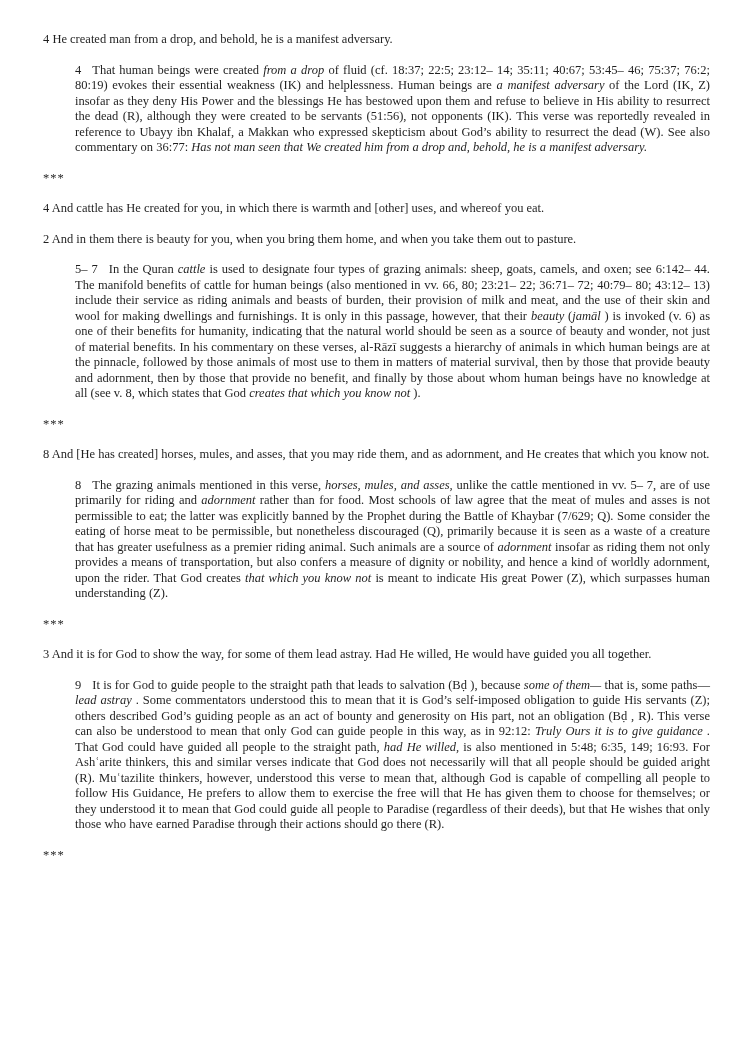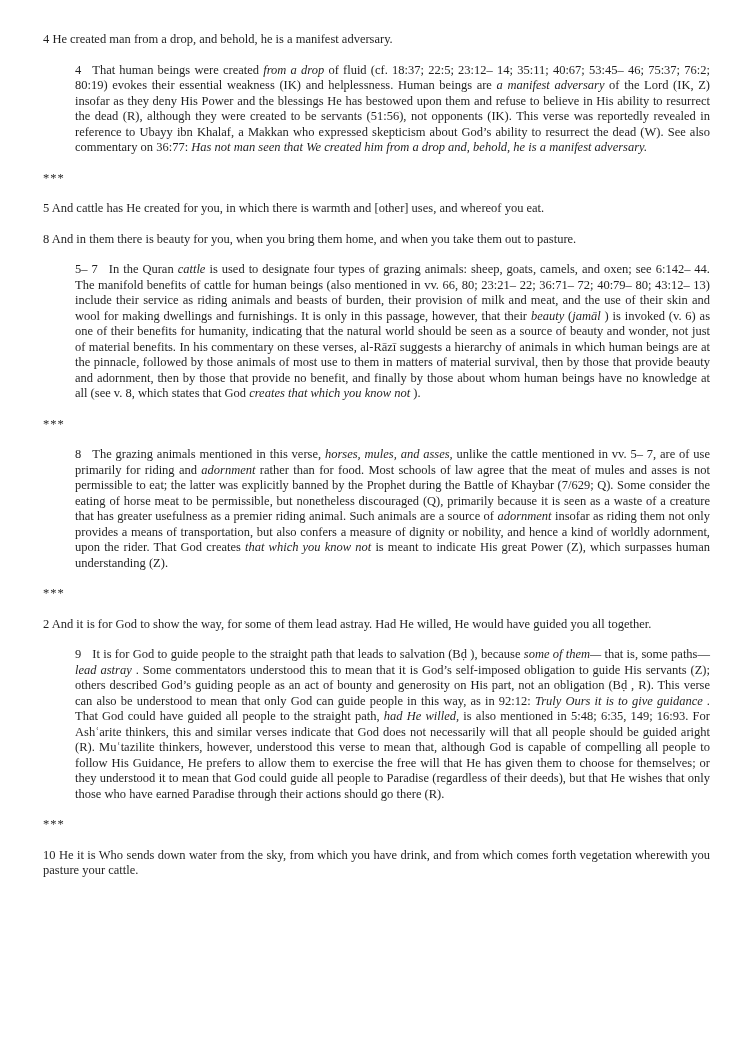--- a/index.html
+++ b/index.html
@@ -50,7 +50,7 @@
       <p class="verse"><span>4 He created man from a drop, and behold, he is a manifest adversary.</span></p>
       <p class="commentary"><span class="num">4</span><span>That human beings were created </span><i>from a drop</i><span> of fluid (cf. 18:37; 22:5; 23:12– 14; 35:11; 40:67; 53:45– 46; 75:37; 76:2; 80:19) evokes their essential weakness (IK) and helplessness. Human beings are </span><i>a manifest adversary</i><span> of the Lord (IK, Z) insofar as they deny His Power and the blessings He has bestowed upon them and refuse to believe in His ability to resurrect the dead (R), although they were created to be servants (51:56), not opponents (IK). This verse was reportedly revealed in reference to Ubayy ibn Khalaf, a Makkan who expressed skepticism about God’s ability to resurrect the dead (W). See also commentary on 36:77: </span><i>Has not man seen that We created him from a drop and, behold, he is a manifest adversary.</i></p>
       <p class="separator">***</p>
-      <p class="verse"><span>5 And cattle has He created for you, in which there is warmth and [other] uses, and whereof you eat.</span></p>
+      <p class="verse"><span>4 And cattle has He created for you, in which there is warmth and [other] uses, and whereof you eat.</span></p>
       <p class="verse"><span>8 And in them there is beauty for you, when you bring them home, and when you take them out to pasture.</span></p>
       <p class="commentary"><span class="num">5– 7</span><span>In the Quran </span><i>cattle</i><span> is used to designate four types of grazing animals: sheep, goats, camels, and oxen; see 6:142– 44. The manifold benefits of cattle for human beings (also mentioned in vv. 66, 80; 23:21– 22; 36:71– 72; 40:79– 80; 43:12– 13) include their service as riding animals and beasts of burden, their provision of milk and meat, and the use of their skin and wool for making dwellings and furnishings. It is only in this passage, however, that their </span><i>beauty</i><span> (</span><i>jamāl</i><span> ) is invoked (v. 6) as one of their benefits for humanity, indicating that the natural world should be seen as a source of beauty and wonder, not just of material benefits. In his commentary on these verses, al-Rāzī suggests a hierarchy of animals in which human beings are at the pinnacle, followed by those animals of most use to them in matters of material survival, then by those that provide beauty and adornment, then by those that provide no benefit, and finally by those about whom human beings have no knowledge at all (see v. 8, which states that God </span><i>creates that which you know not</i><span> ).</span></p>
       <p class="separator">***</p>

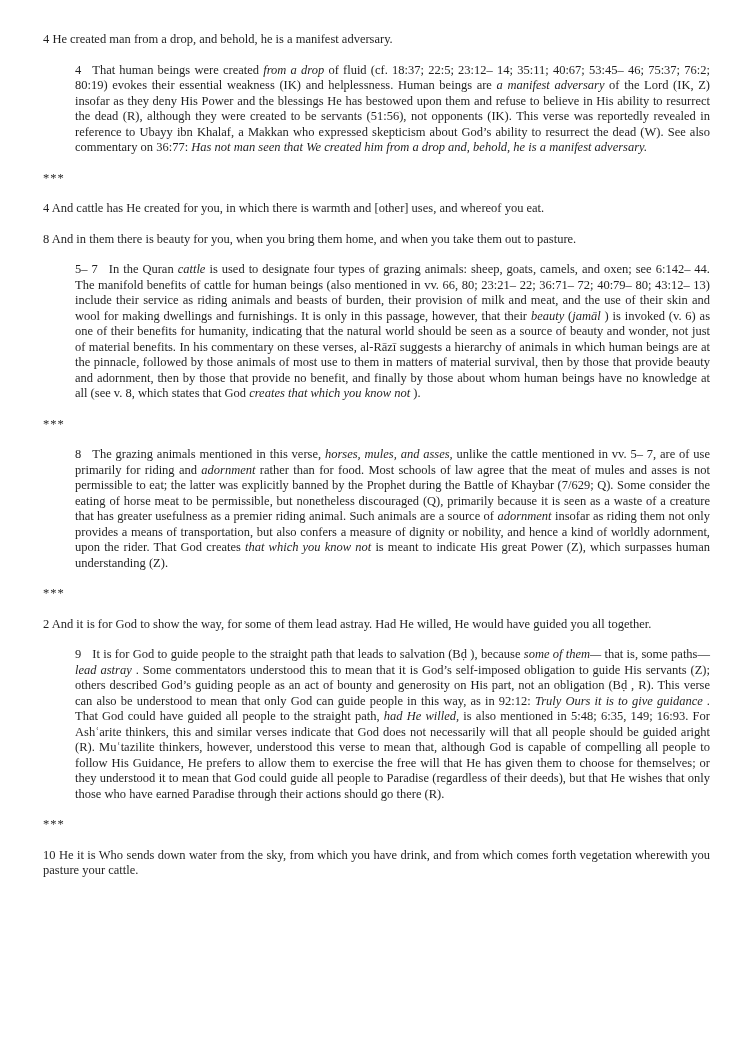--- a/index.html
+++ b/index.html
@@ -51,7 +51,7 @@
       <p class="commentary"><span class="num">4</span><span>That human beings were created </span><i>from a drop</i><span> of fluid (cf. 18:37; 22:5; 23:12– 14; 35:11; 40:67; 53:45– 46; 75:37; 76:2; 80:19) evokes their essential weakness (IK) and helplessness. Human beings are </span><i>a manifest adversary</i><span> of the Lord (IK, Z) insofar as they deny His Power and the blessings He has bestowed upon them and refuse to believe in His ability to resurrect the dead (R), although they were created to be servants (51:56), not opponents (IK). This verse was reportedly revealed in reference to Ubayy ibn Khalaf, a Makkan who expressed skepticism about God’s ability to resurrect the dead (W). See also commentary on 36:77: </span><i>Has not man seen that We created him from a drop and, behold, he is a manifest adversary.</i></p>
       <p class="separator">***</p>
       <p class="verse"><span>4 And cattle has He created for you, in which there is warmth and [other] uses, and whereof you eat.</span></p>
-      <p class="verse"><span>8 And in them there is beauty for you, when you bring them home, and when you take them out to pasture.</span></p>
+      <p class="verse"><span>2 And in them there is beauty for you, when you bring them home, and when you take them out to pasture.</span></p>
       <p class="commentary"><span class="num">5– 7</span><span>In the Quran </span><i>cattle</i><span> is used to designate four types of grazing animals: sheep, goats, camels, and oxen; see 6:142– 44. The manifold benefits of cattle for human beings (also mentioned in vv. 66, 80; 23:21– 22; 36:71– 72; 40:79– 80; 43:12– 13) include their service as riding animals and beasts of burden, their provision of milk and meat, and the use of their skin and wool for making dwellings and furnishings. It is only in this passage, however, that their </span><i>beauty</i><span> (</span><i>jamāl</i><span> ) is invoked (v. 6) as one of their benefits for humanity, indicating that the natural world should be seen as a source of beauty and wonder, not just of material benefits. In his commentary on these verses, al-Rāzī suggests a hierarchy of animals in which human beings are at the pinnacle, followed by those animals of most use to them in matters of material survival, then by those that provide beauty and adornment, then by those that provide no benefit, and finally by those about whom human beings have no knowledge at all (see v. 8, which states that God </span><i>creates that which you know not</i><span> ).</span></p>
       <p class="separator">***</p>
       <p class="commentary"><span class="num">8</span><span>The grazing animals mentioned in this verse, </span><i>horses, mules, and asses,</i><span> unlike the cattle mentioned in vv. 5– 7, are of use primarily for riding and </span><i>adornment</i><span> rather than for food. Most schools of law agree that the meat of mules and asses is not permissible to eat; the latter was explicitly banned by the Prophet during the Battle of Khaybar (7/629; Q). Some consider the eating of horse meat to be permissible, but nonetheless discouraged (Q), primarily because it is seen as a waste of a creature that has greater usefulness as a premier riding animal. Such animals are a source of </span><i>adornment</i><span> insofar as riding them not only provides a means of transportation, but also confers a measure of dignity or nobility, and hence a kind of worldly adornment, upon the rider. That God creates </span><i>that which you know not</i><span> is meant to indicate His great Power (Z), which surpasses human understanding (Z).</span></p>

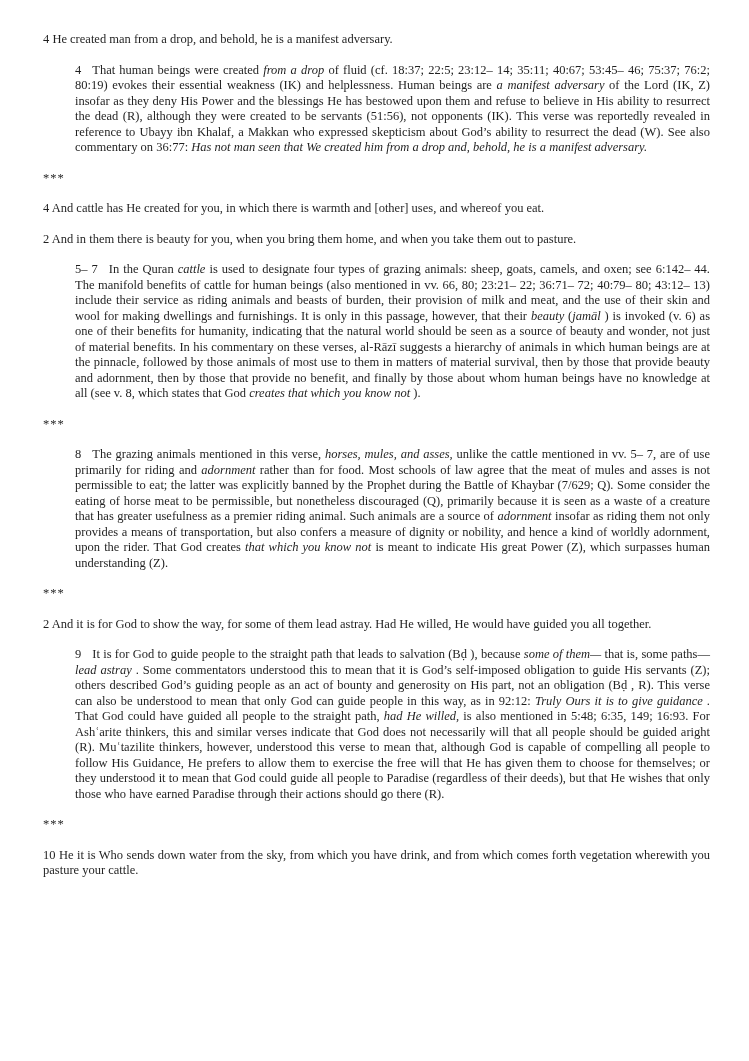--- a/index.html
+++ b/index.html
@@ -54,6 +54,7 @@
       <p class="verse"><span>2 And in them there is beauty for you, when you bring them home, and when you take them out to pasture.</span></p>
       <p class="commentary"><span class="num">5– 7</span><span>In the Quran </span><i>cattle</i><span> is used to designate four types of grazing animals: sheep, goats, camels, and oxen; see 6:142– 44. The manifold benefits of cattle for human beings (also mentioned in vv. 66, 80; 23:21– 22; 36:71– 72; 40:79– 80; 43:12– 13) include their service as riding animals and beasts of burden, their provision of milk and meat, and the use of their skin and wool for making dwellings and furnishings. It is only in this passage, however, that their </span><i>beauty</i><span> (</span><i>jamāl</i><span> ) is invoked (v. 6) as one of their benefits for humanity, indicating that the natural world should be seen as a source of beauty and wonder, not just of material benefits. In his commentary on these verses, al-Rāzī suggests a hierarchy of animals in which human beings are at the pinnacle, followed by those animals of most use to them in matters of material survival, then by those that provide beauty and adornment, then by those that provide no benefit, and finally by those about whom human beings have no knowledge at all (see v. 8, which states that God </span><i>creates that which you know not</i><span> ).</span></p>
       <p class="separator">***</p>
+      <p class="verse"><span>8 And [He has created] horses, mules, and asses, that you may ride them, and as adornment, and He creates that which you know not.</span></p>
       <p class="commentary"><span class="num">8</span><span>The grazing animals mentioned in this verse, </span><i>horses, mules, and asses,</i><span> unlike the cattle mentioned in vv. 5– 7, are of use primarily for riding and </span><i>adornment</i><span> rather than for food. Most schools of law agree that the meat of mules and asses is not permissible to eat; the latter was explicitly banned by the Prophet during the Battle of Khaybar (7/629; Q). Some consider the eating of horse meat to be permissible, but nonetheless discouraged (Q), primarily because it is seen as a waste of a creature that has greater usefulness as a premier riding animal. Such animals are a source of </span><i>adornment</i><span> insofar as riding them not only provides a means of transportation, but also confers a measure of dignity or nobility, and hence a kind of worldly adornment, upon the rider. That God creates </span><i>that which you know not</i><span> is meant to indicate His great Power (Z), which surpasses human understanding (Z).</span></p>
       <p class="separator">***</p>
       <p class="verse"><span>2 And it is for God to show the way, for some of them lead astray. Had He willed, He would have guided you all together.</span></p>

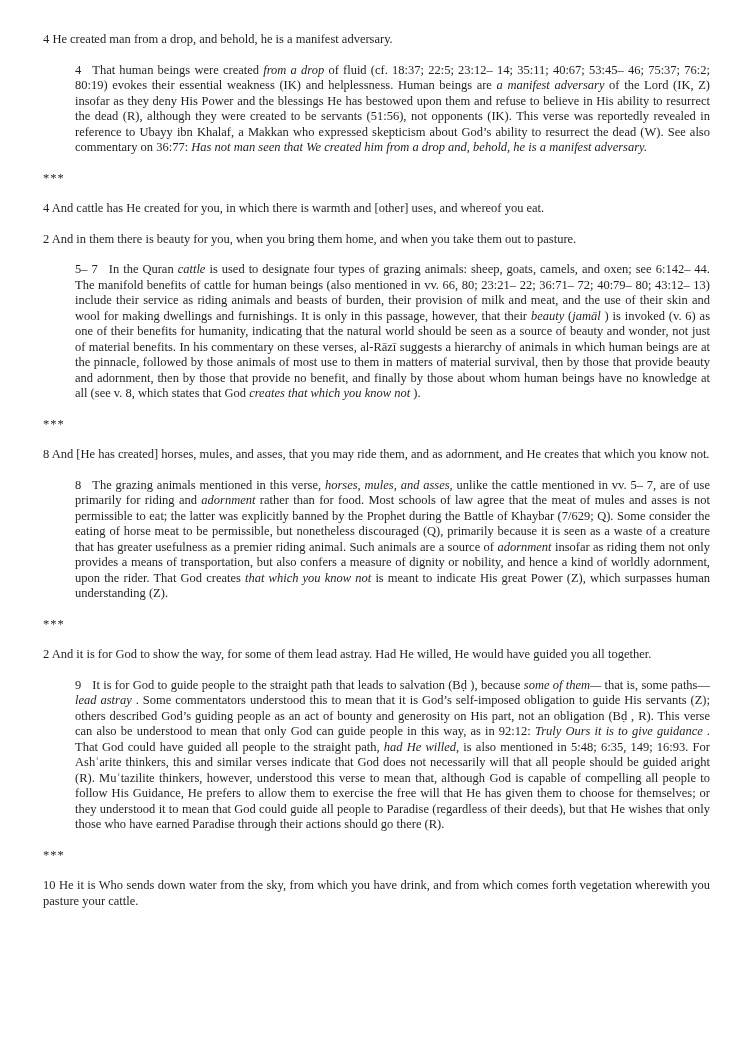--- a/index.html
+++ b/index.html
@@ -57,7 +57,7 @@
       <p class="verse"><span>8 And [He has created] horses, mules, and asses, that you may ride them, and as adornment, and He creates that which you know not.</span></p>
       <p class="commentary"><span class="num">8</span><span>The grazing animals mentioned in this verse, </span><i>horses, mules, and asses,</i><span> unlike the cattle mentioned in vv. 5– 7, are of use primarily for riding and </span><i>adornment</i><span> rather than for food. Most schools of law agree that the meat of mules and asses is not permissible to eat; the latter was explicitly banned by the Prophet during the Battle of Khaybar (7/629; Q). Some consider the eating of horse meat to be permissible, but nonetheless discouraged (Q), primarily because it is seen as a waste of a creature that has greater usefulness as a premier riding animal. Such animals are a source of </span><i>adornment</i><span> insofar as riding them not only provides a means of transportation, but also confers a measure of dignity or nobility, and hence a kind of worldly adornment, upon the rider. That God creates </span><i>that which you know not</i><span> is meant to indicate His great Power (Z), which surpasses human understanding (Z).</span></p>
       <p class="separator">***</p>
-      <p class="verse"><span>2 And it is for God to show the way, for some of them lead astray. Had He willed, He would have guided you all together.</span></p>
+      <p class="verse"><span>3 And it is for God to show the way, for some of them lead astray. Had He willed, He would have guided you all together.</span></p>
       <p class="commentary"><span class="num">9</span><span>It is for God to guide people to the straight path that leads to salvation (Bḍ ), because </span><i>some of them—</i><span> that is, some paths—</span><i>lead astray</i><span> . Some commentators understood this to mean that it is God’s self-imposed obligation to guide His servants (Z); others described God’s guiding people as an act of bounty and generosity on His part, not an obligation (Bḍ , R). This verse can also be understood to mean that only God can guide people in this way, as in 92:12: </span><i>Truly Ours it is to give guidance</i><span> . That God could have guided all people to the straight path, </span><i>had He willed,</i><span> is also mentioned in 5:48; 6:35, 149; 16:93. For Ashʿarite thinkers, this and similar verses indicate that God does not necessarily will that all people should be guided aright (R). Muʿtazilite thinkers, however, understood this verse to mean that, although God is capable of compelling all people to follow His Guidance, He prefers to allow them to exercise the free will that He has given them to choose for themselves; or they understood it to mean that God could guide all people to Paradise (regardless of their deeds), but that He wishes that only those who have earned Paradise through their actions should go there (R).</span></p>
       <p class="separator">***</p>
       <p class="verse"><span>10 He it is Who sends down water from the sky, from which you have drink, and from which comes forth vegetation wherewith you pasture your cattle.</span></p>

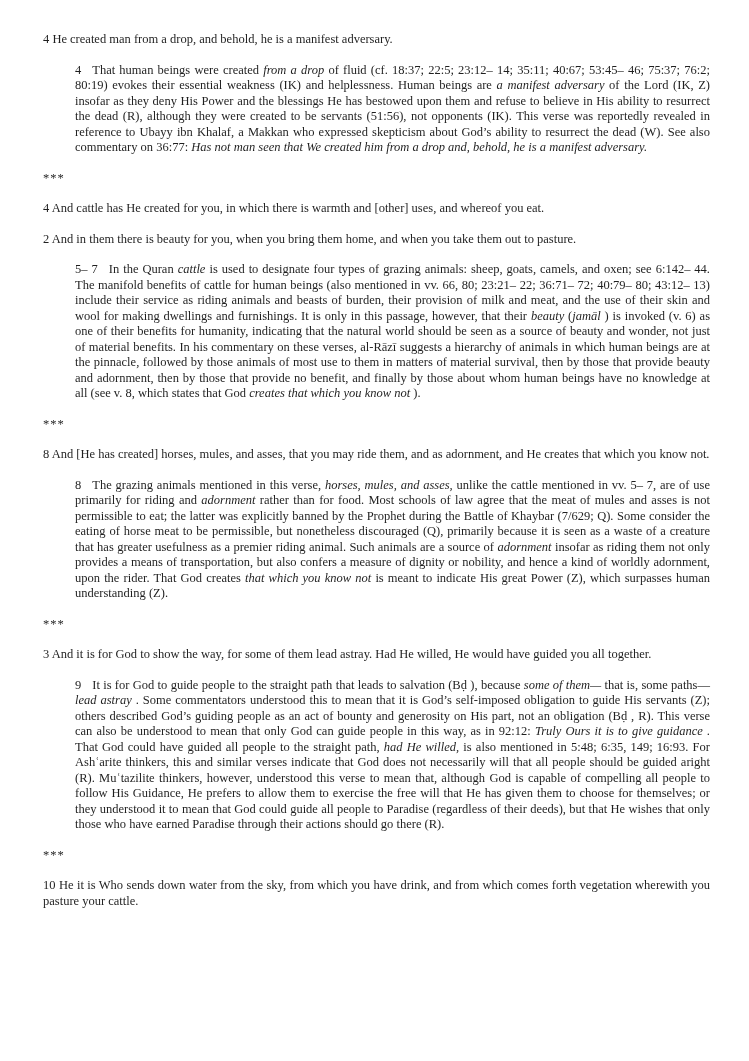--- a/index.html
+++ b/index.html
@@ -60,7 +60,6 @@
       <p class="verse"><span>3 And it is for God to show the way, for some of them lead astray. Had He willed, He would have guided you all together.</span></p>
       <p class="commentary"><span class="num">9</span><span>It is for God to guide people to the straight path that leads to salvation (Bḍ ), because </span><i>some of them—</i><span> that is, some paths—</span><i>lead astray</i><span> . Some commentators understood this to mean that it is God’s self-imposed obligation to guide His servants (Z); others described God’s guiding people as an act of bounty and generosity on His part, not an obligation (Bḍ , R). This verse can also be understood to mean that only God can guide people in this way, as in 92:12: </span><i>Truly Ours it is to give guidance</i><span> . That God could have guided all people to the straight path, </span><i>had He willed,</i><span> is also mentioned in 5:48; 6:35, 149; 16:93. For Ashʿarite thinkers, this and similar verses indicate that God does not necessarily will that all people should be guided aright (R). Muʿtazilite thinkers, however, understood this verse to mean that, although God is capable of compelling all people to follow His Guidance, He prefers to allow them to exercise the free will that He has given them to choose for themselves; or they understood it to mean that God could guide all people to Paradise (regardless of their deeds), but that He wishes that only those who have earned Paradise through their actions should go there (R).</span></p>
       <p class="separator">***</p>
-      <p class="verse"><span>10 He it is Who sends down water from the sky, from which you have drink, and from which comes forth vegetation wherewith you pasture your cattle.</span></p>
     </main>
 </div>
 

